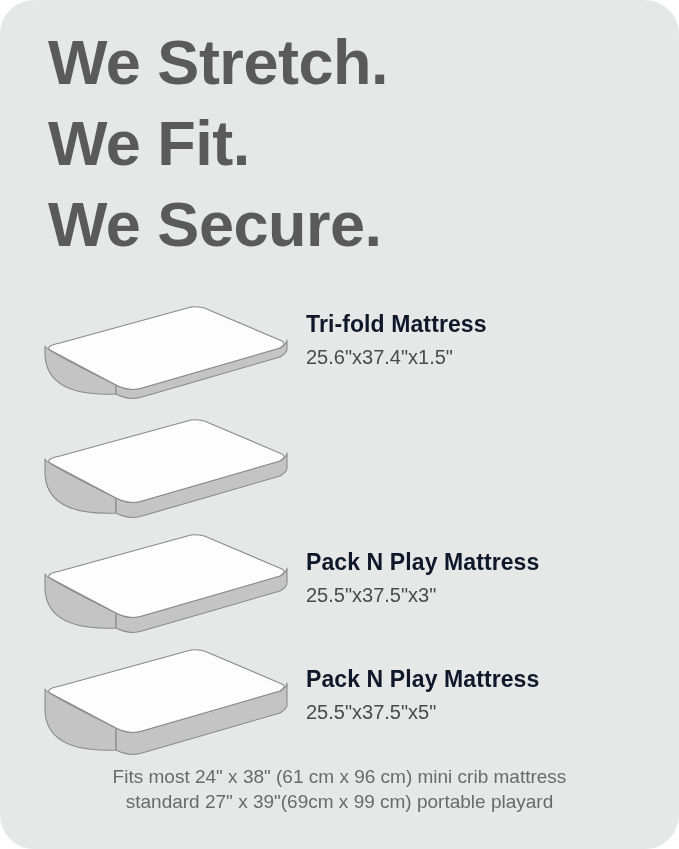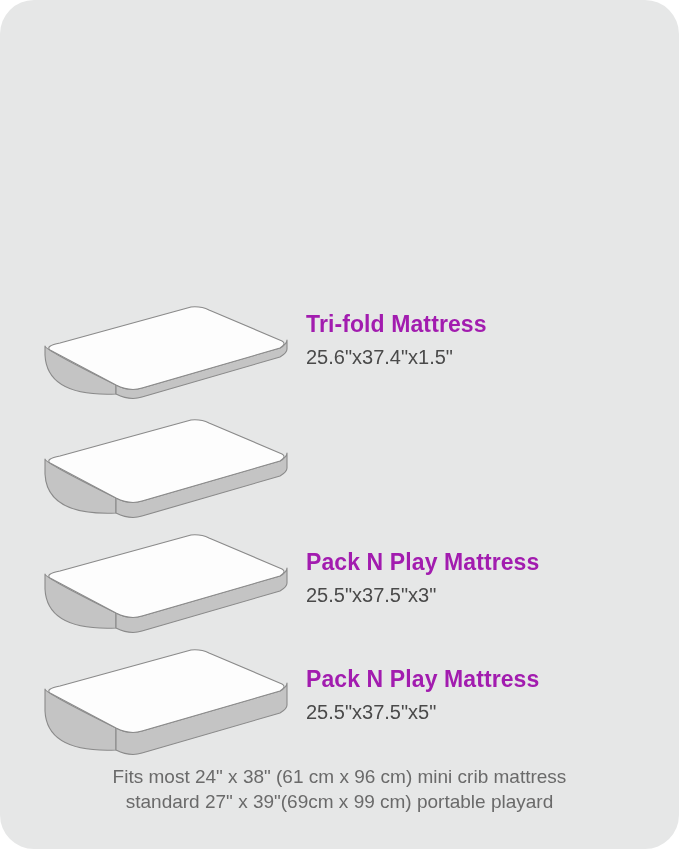--- a/index.html
+++ b/index.html
@@ -122,6 +122,11 @@
 
 <div id="card">
 
+  <div id="headline">
+    <div class="headline-line">We Stretch.</div>
+    <div class="headline-line">We Fit.</div>
+    <div class="headline-line">We Secure.</div>
+  </div>
 
   <div id="rows">
       <div class="row row-0">

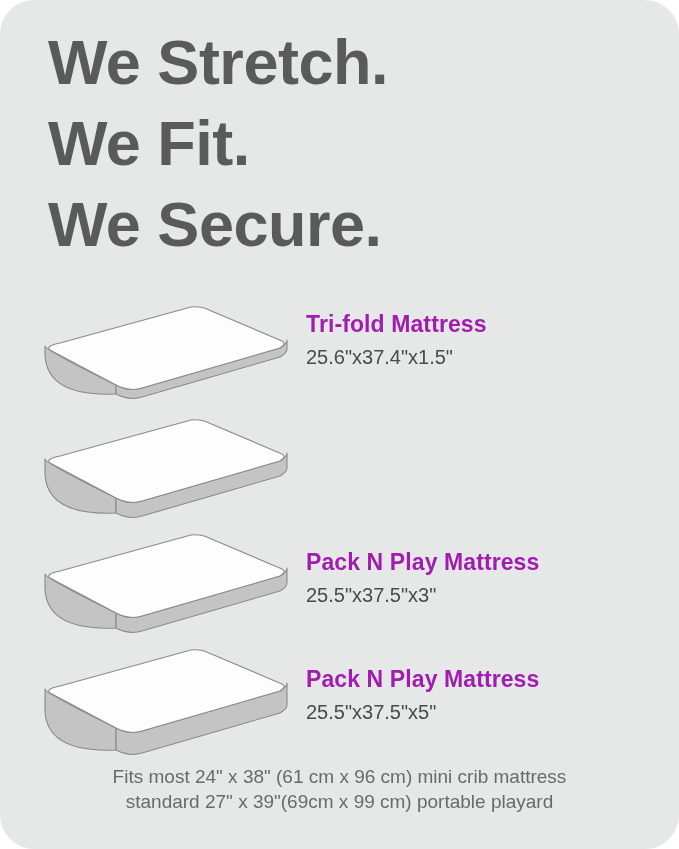--- a/index.html
+++ b/index.html
@@ -74,7 +74,7 @@
     width: 360px;
   }
   .prod-title {
-    color: #a21caf;
+    color: #0f172a;
     font-family: "Liberation Sans", sans-serif;
     font-weight: bold;
     font-size: 23px;

